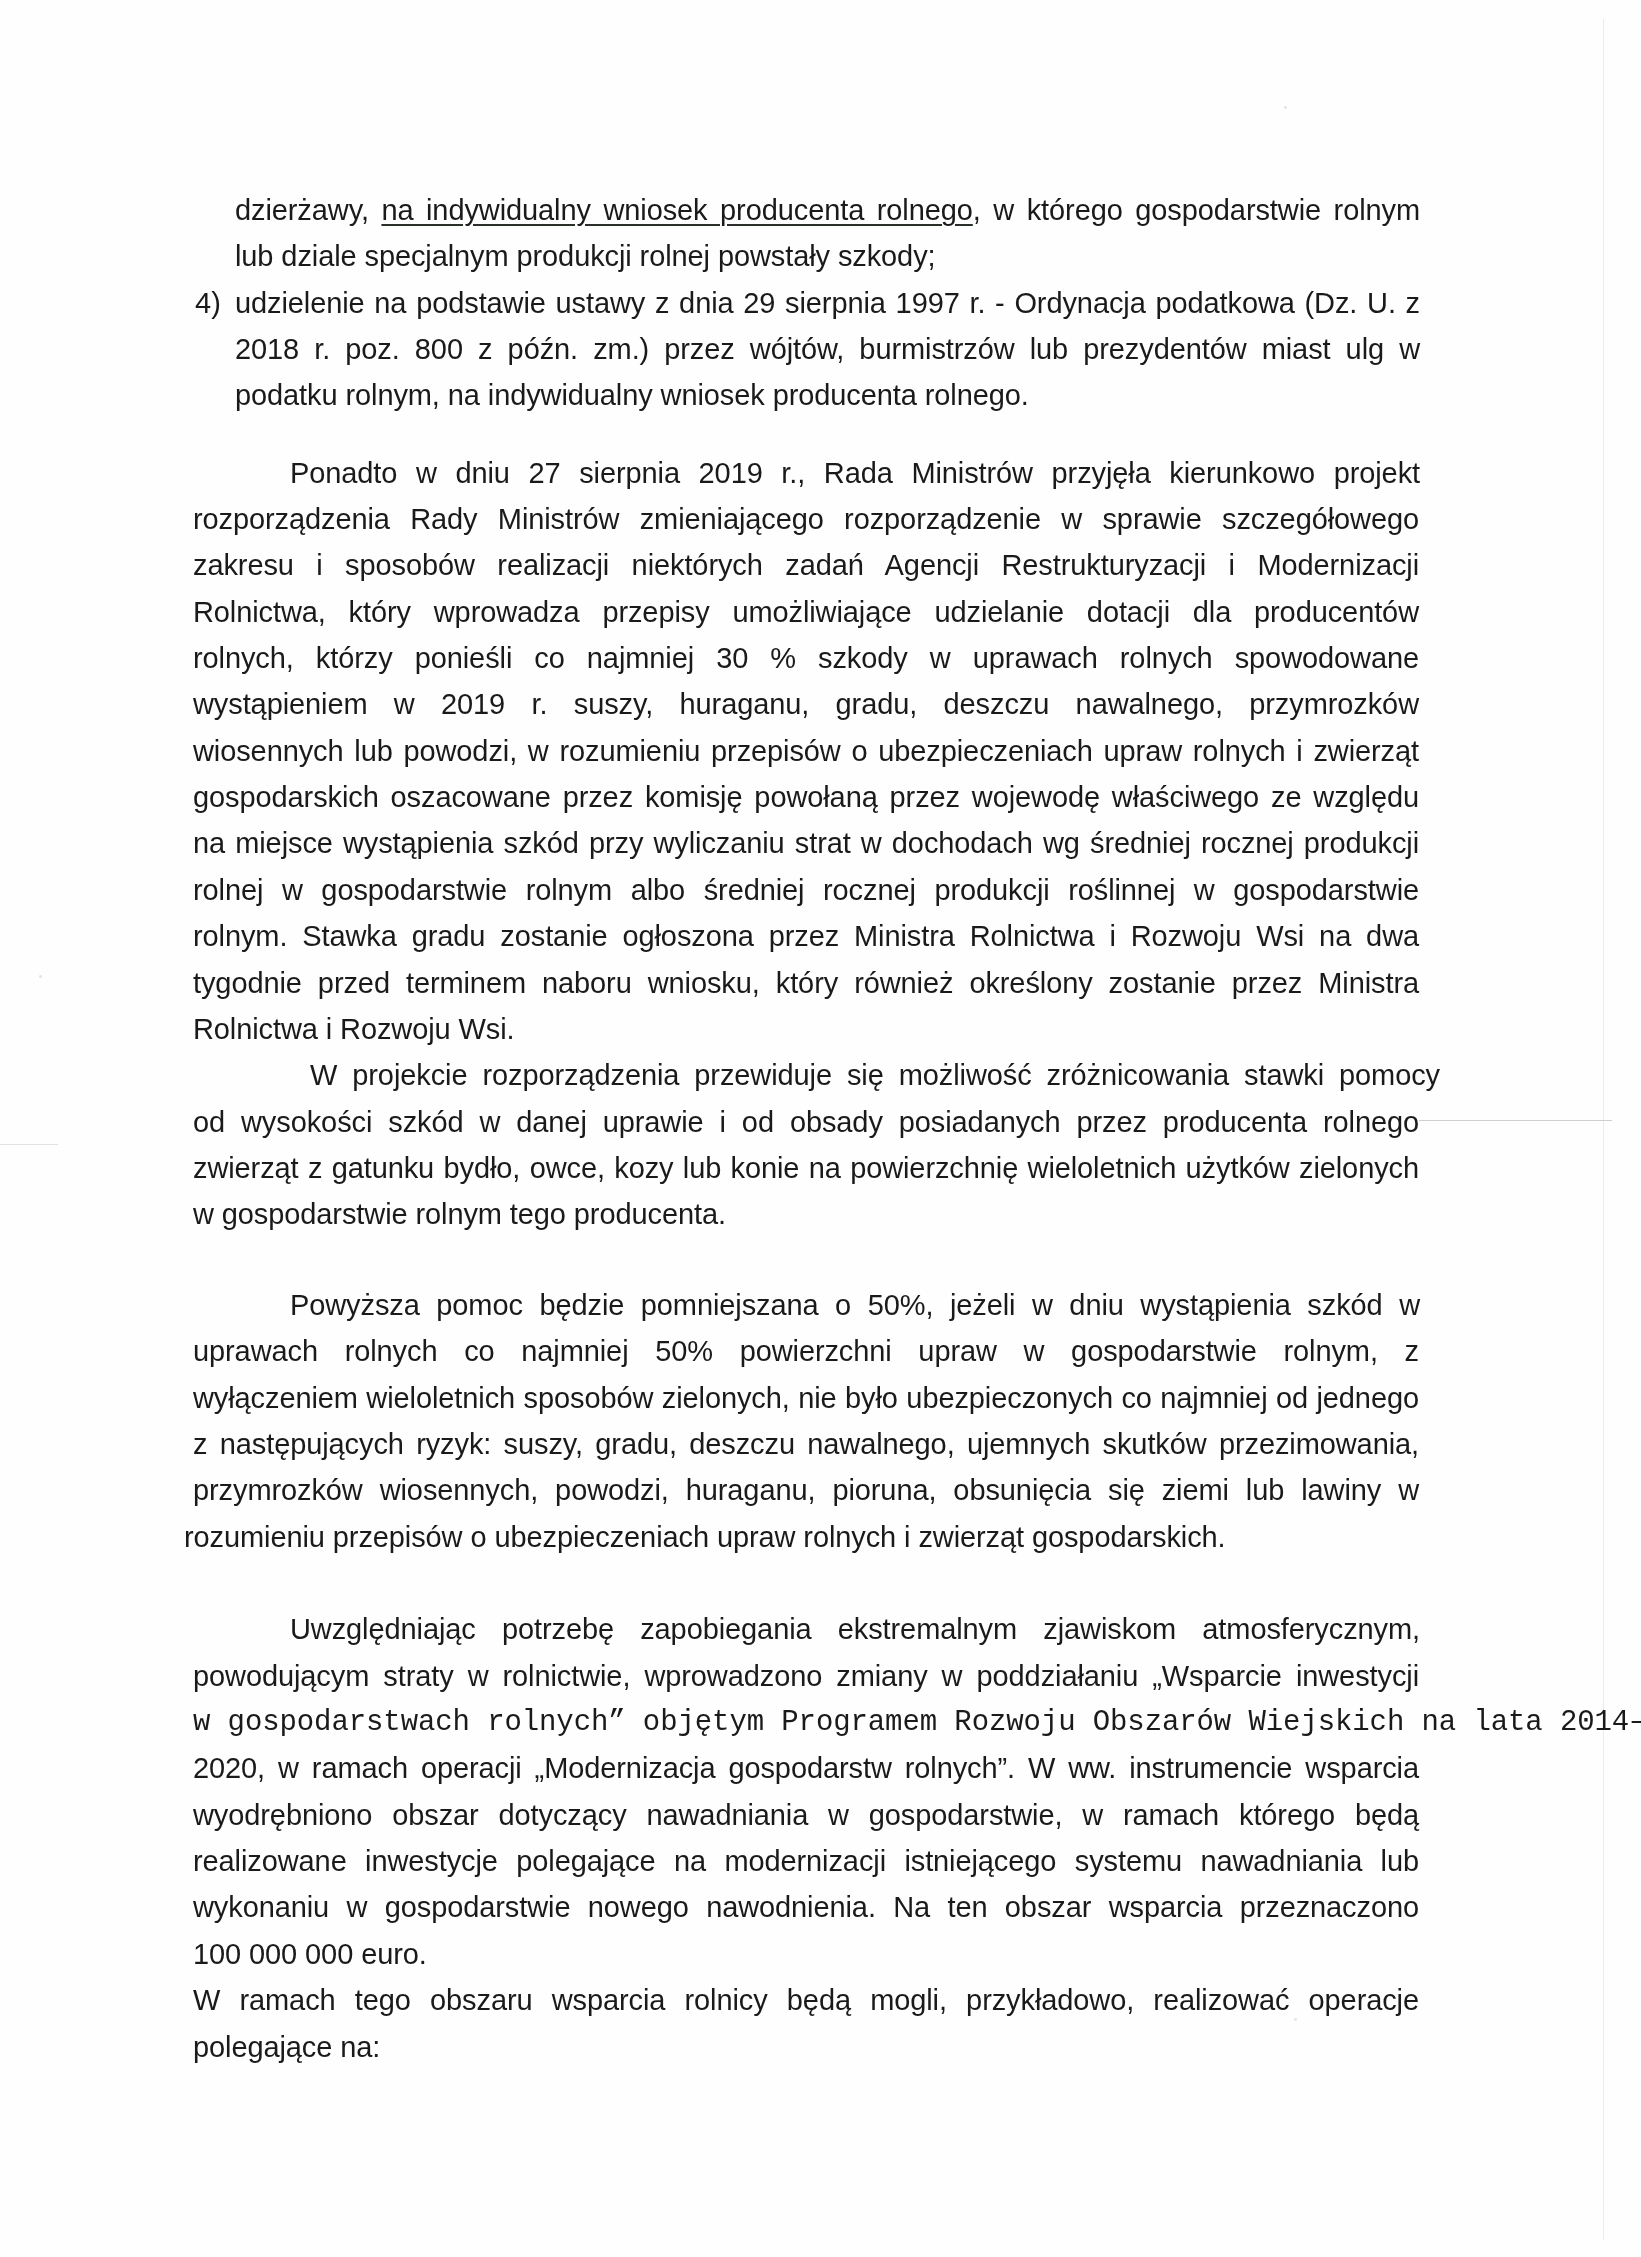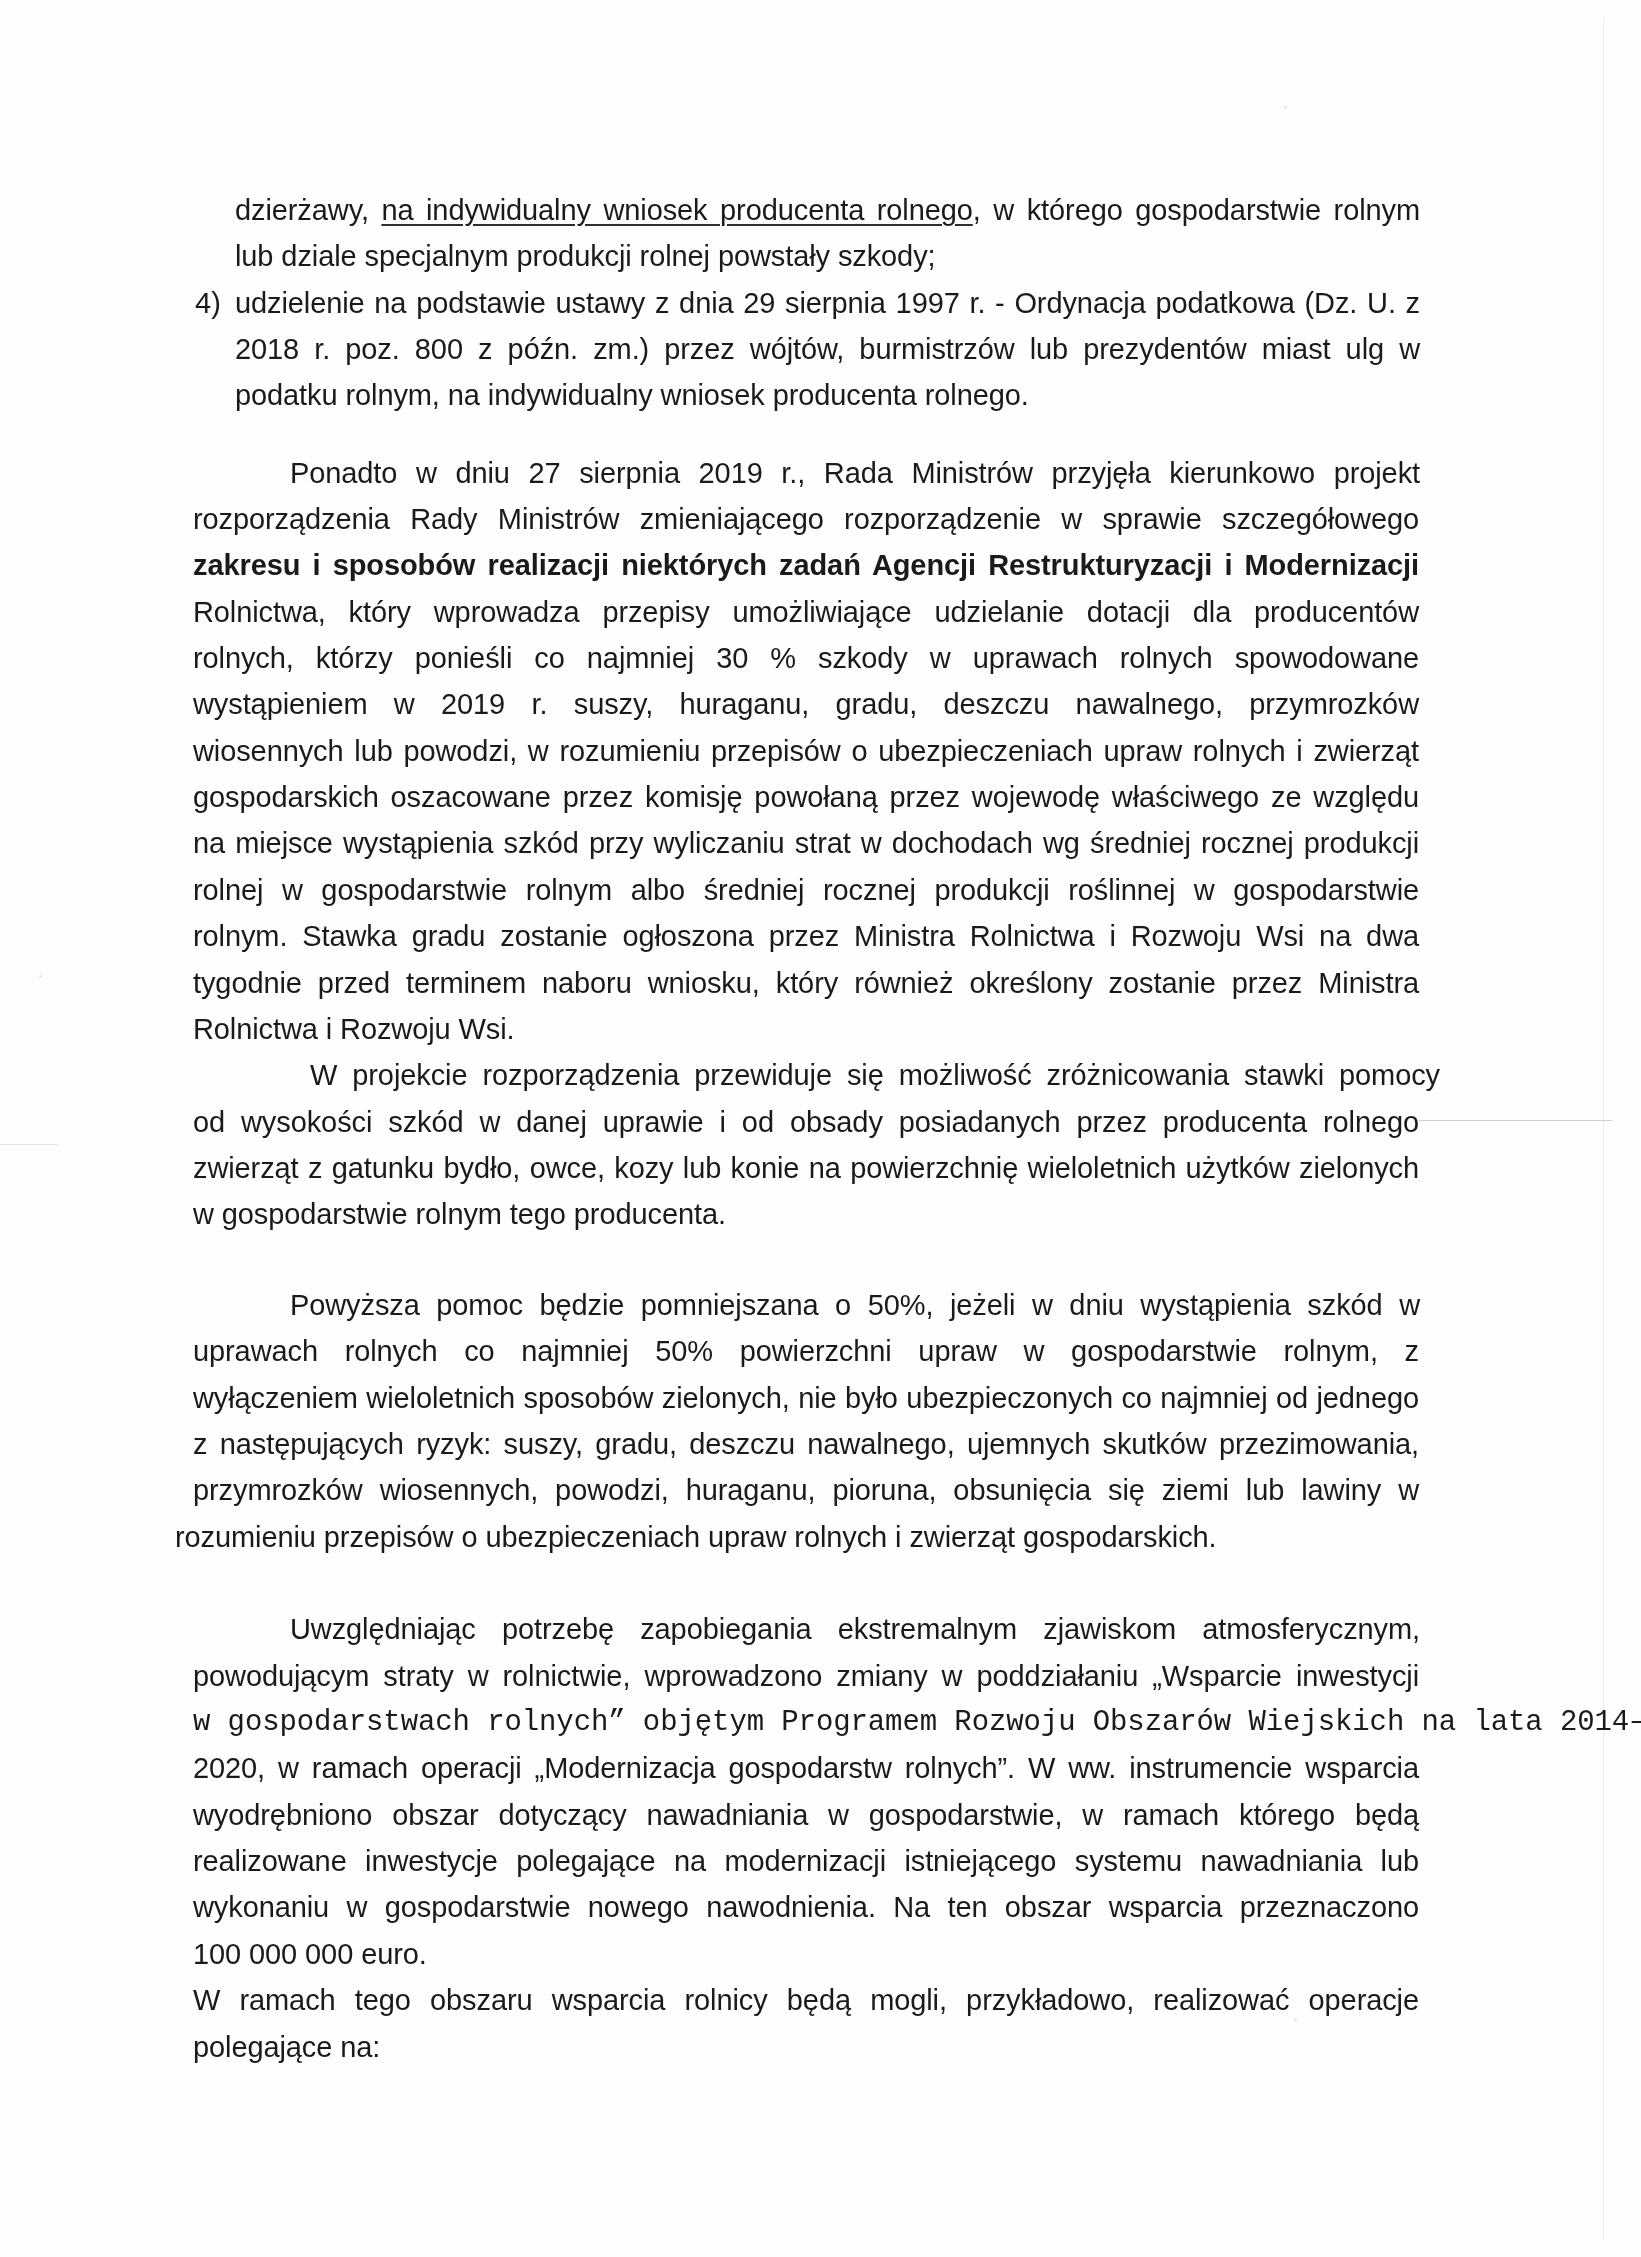--- a/index.html
+++ b/index.html
@@ -58,7 +58,7 @@
   <div id="p1">
       <div class="line just" style="left: 290px; top: 456px; width: 1130px;">Ponadto w dniu 27 sierpnia 2019 r., Rada Ministrów przyjęła kierunkowo projekt</div>
       <div class="line just" style="left: 193px; top: 502px; width: 1226px;">rozporządzenia Rady Ministrów zmieniającego rozporządzenie w sprawie szczegółowego</div>
-      <div class="line just" style="left: 193px; top: 548px; width: 1226px; font-weight: bold;">zakresu i sposobów realizacji niektórych zadań Agencji Restrukturyzacji i Modernizacji</div>
+      <div class="line just" style="left: 193px; top: 548px; width: 1226px;">zakresu i sposobów realizacji niektórych zadań Agencji Restrukturyzacji i Modernizacji</div>
       <div class="line just" style="left: 193px; top: 595px; width: 1226px;">Rolnictwa, który wprowadza przepisy umożliwiające udzielanie  dotacji dla producentów</div>
       <div class="line just" style="left: 193px; top: 641px; width: 1226px;">rolnych, którzy ponieśli co najmniej 30 % szkody w uprawach rolnych spowodowane</div>
       <div class="line just" style="left: 193px; top: 687px; width: 1226px;">wystąpieniem w 2019 r. suszy, huraganu, gradu, deszczu nawalnego, przymrozków</div>

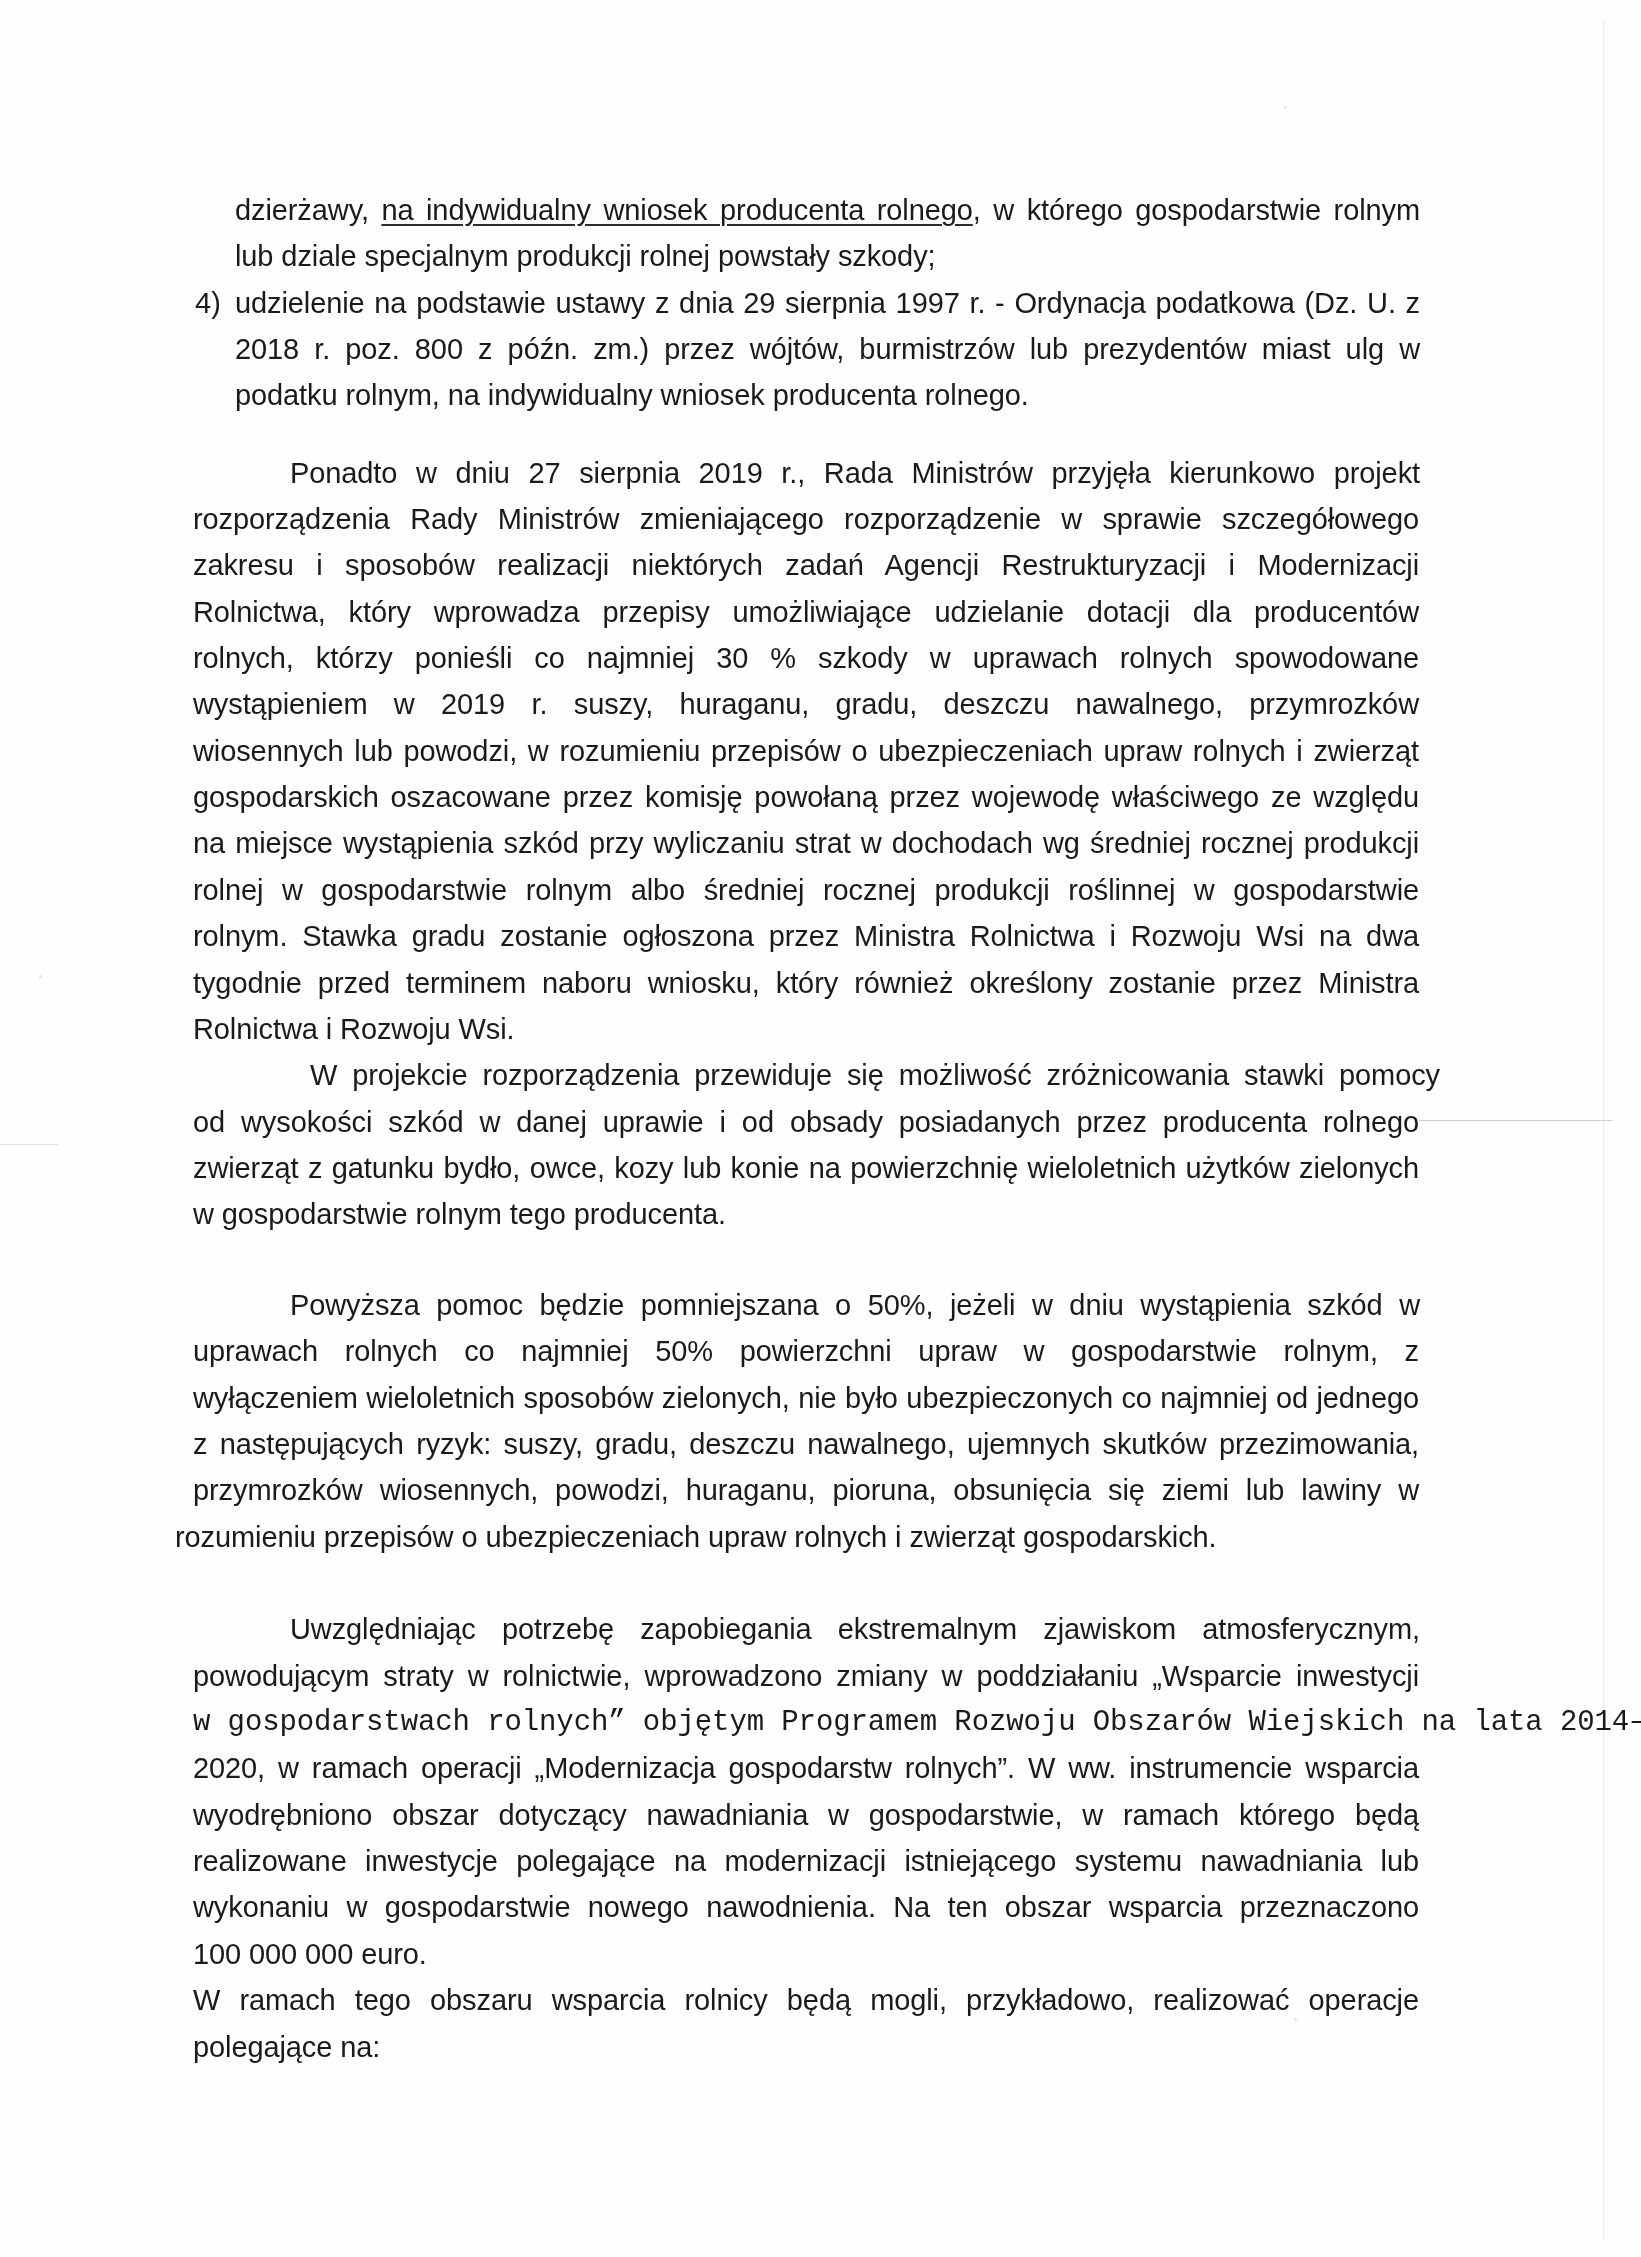--- a/index.html
+++ b/index.html
@@ -84,7 +84,7 @@
       <div class="line just" style="left: 193px; top: 1381px; width: 1226px;">wyłączeniem wieloletnich sposobów zielonych, nie było ubezpieczonych co najmniej od jednego</div>
       <div class="line just" style="left: 193px; top: 1427px; width: 1226px;">z następujących ryzyk: suszy, gradu, deszczu nawalnego, ujemnych skutków przezimowania,</div>
       <div class="line just" style="left: 193px; top: 1473px; width: 1226px;">przymrozków wiosennych, powodzi, huraganu, pioruna, obsunięcia się ziemi lub lawiny w</div>
-      <div class="line" style="left: 175px; top: 1520px;">rozumieniu przepisów o ubezpieczeniach upraw rolnych i zwierząt gospodarskich.</div>
+      <div class="line" style="left: 184px; top: 1520px;">rozumieniu przepisów o ubezpieczeniach upraw rolnych i zwierząt gospodarskich.</div>
     </div>
 
   <div id="p4">

